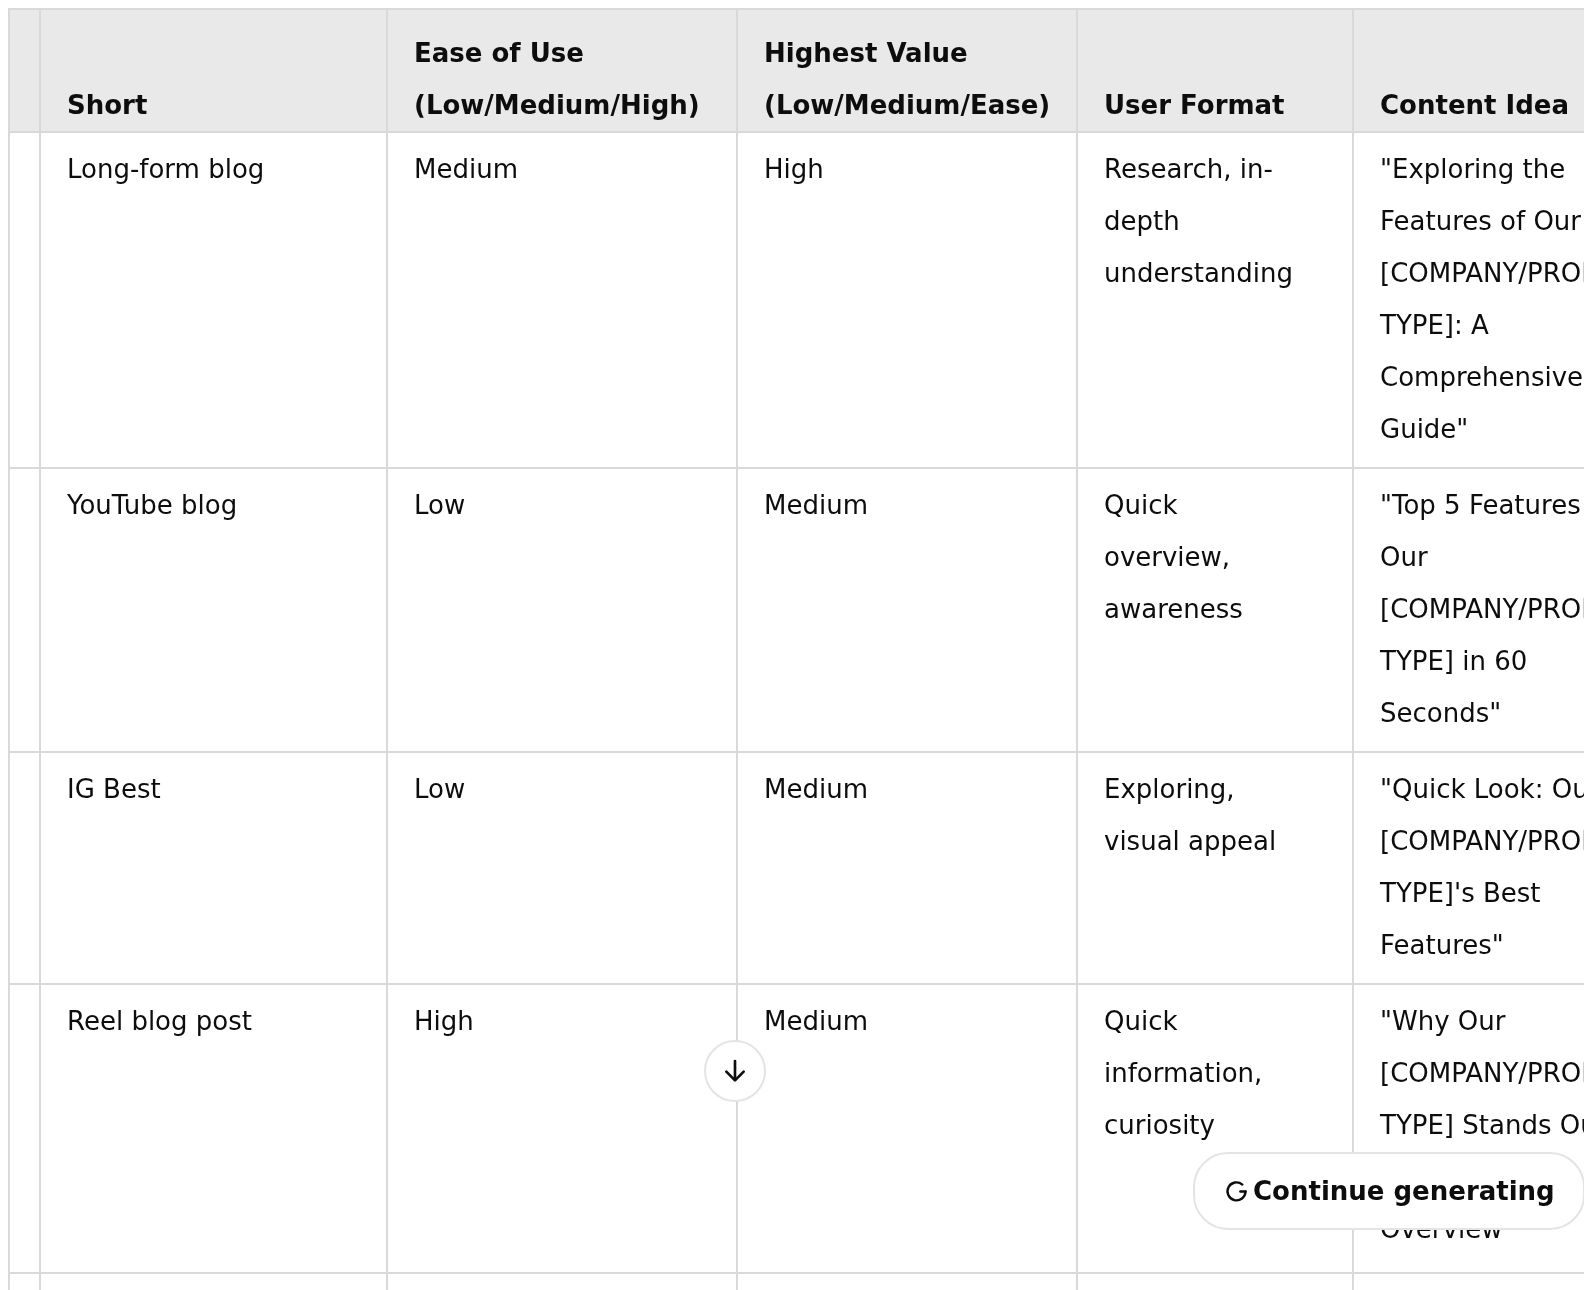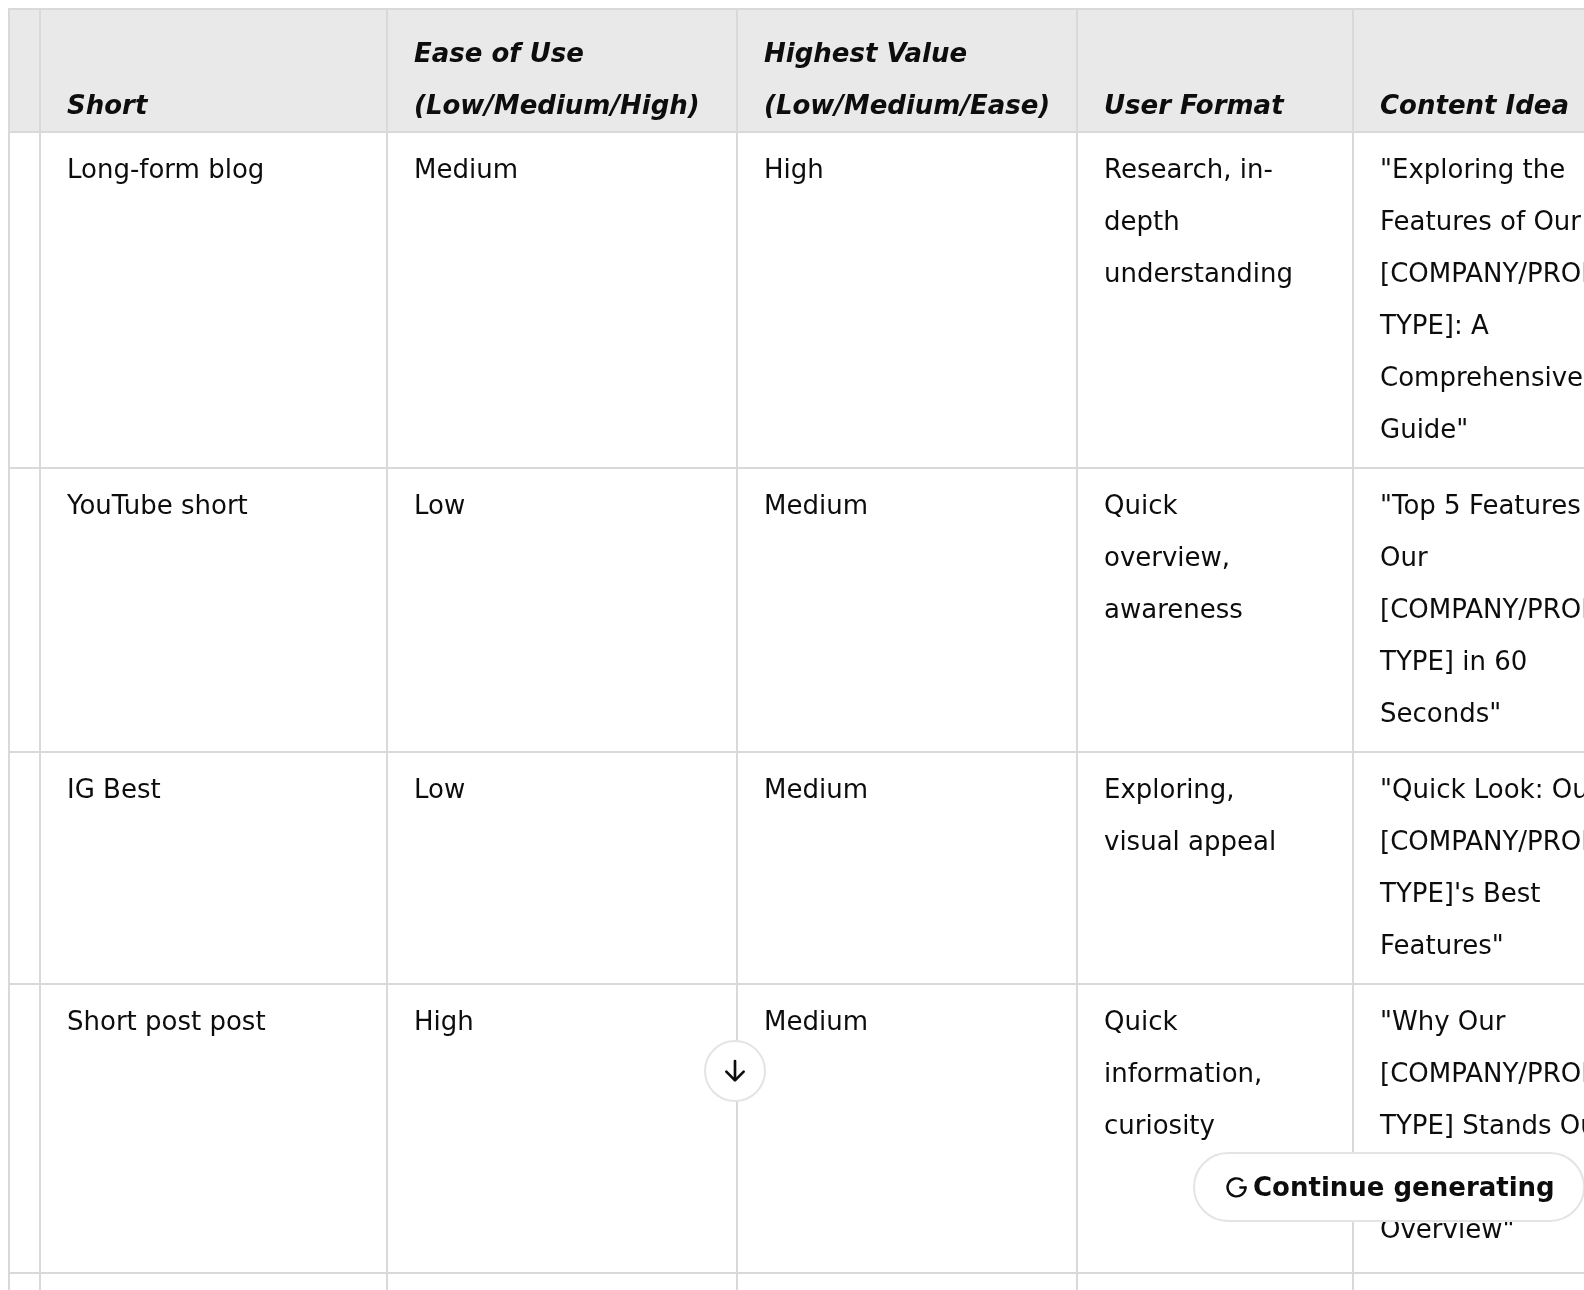--- a/index.html
+++ b/index.html
@@ -30,7 +30,6 @@
     font-weight:bold;
     vertical-align:bottom;
     padding:8px 26px 0 26px;
-    font-style:italic;
   }
   table.md-table td{background:#fff;}
   th.sliver,td.sliver{padding:0;}

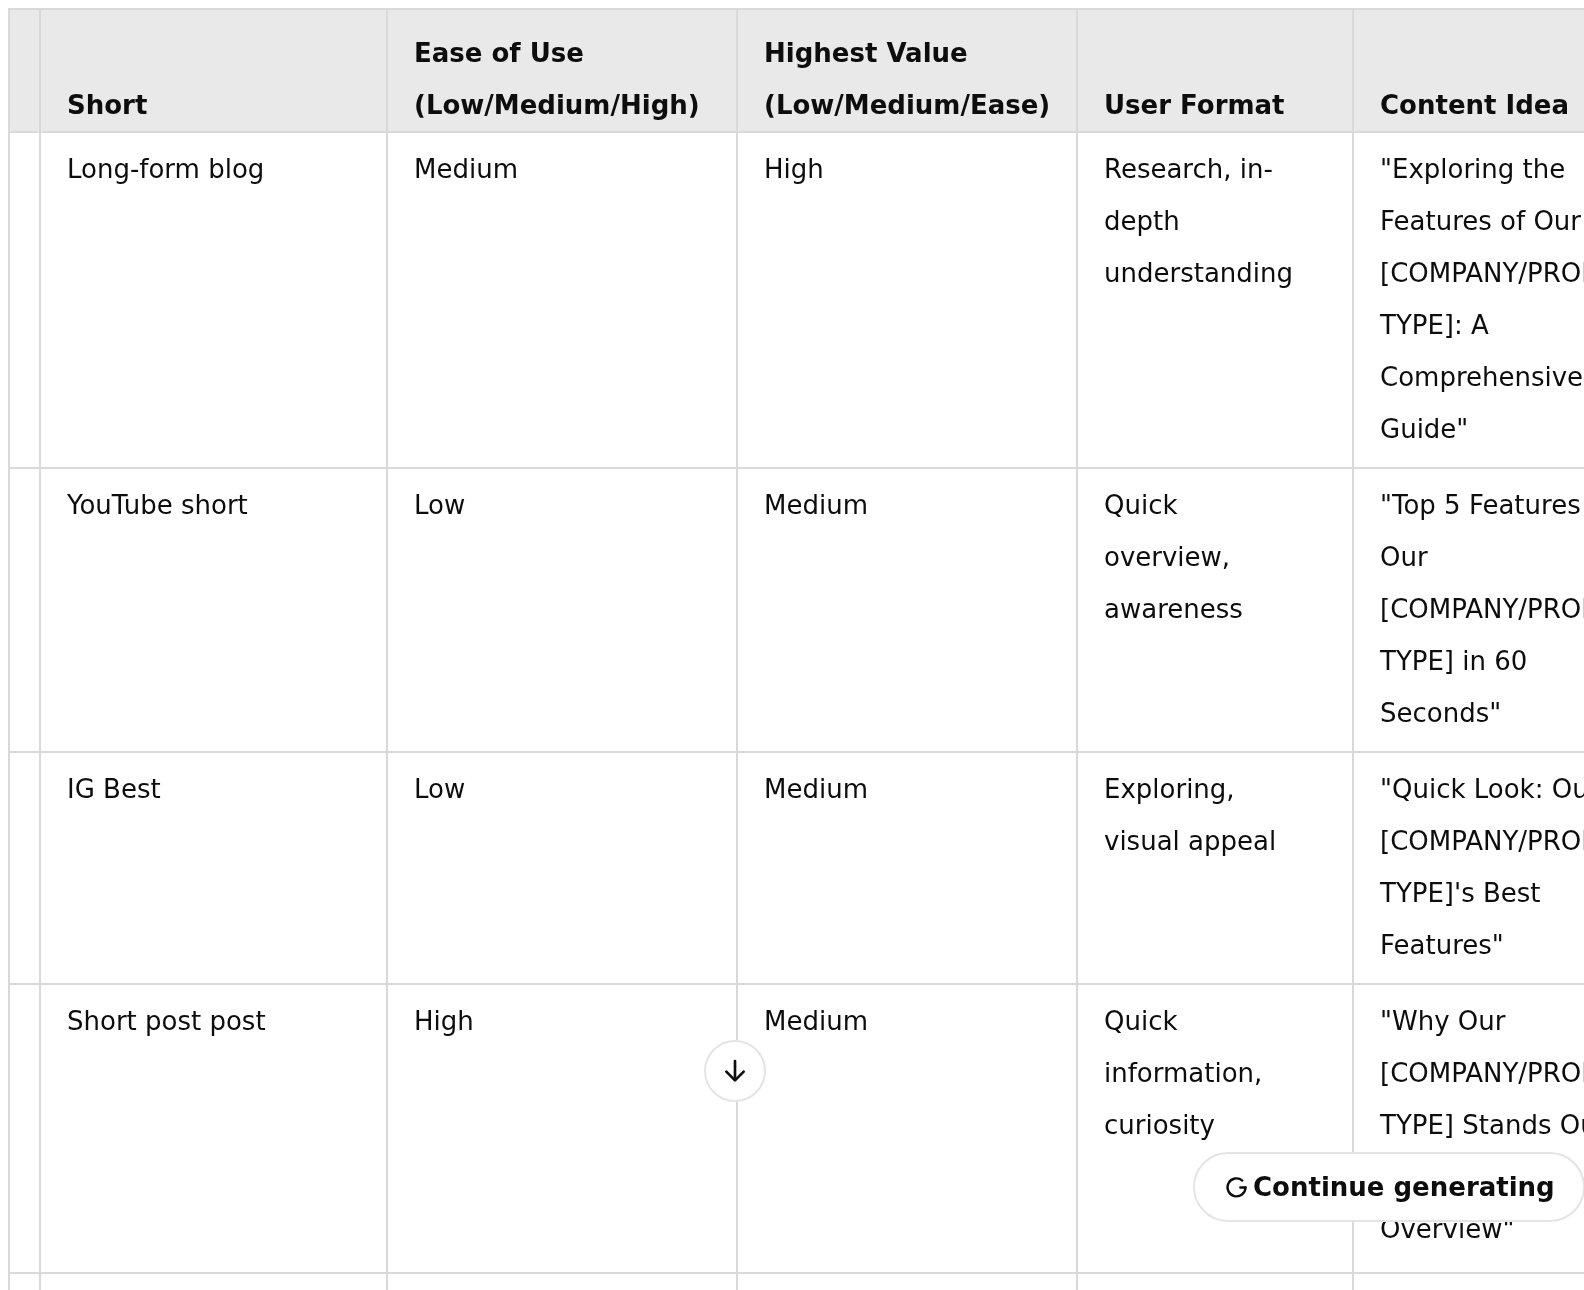--- a/index.html
+++ b/index.html
@@ -98,7 +98,7 @@
       </tr>
       <tr style="height:229px">
         <td class="sliver"></td>
-        <td>YouTube short</td>
+        <td>YouTube blog</td>
         <td>Low</td>
         <td>Medium</td>
         <td>Quick

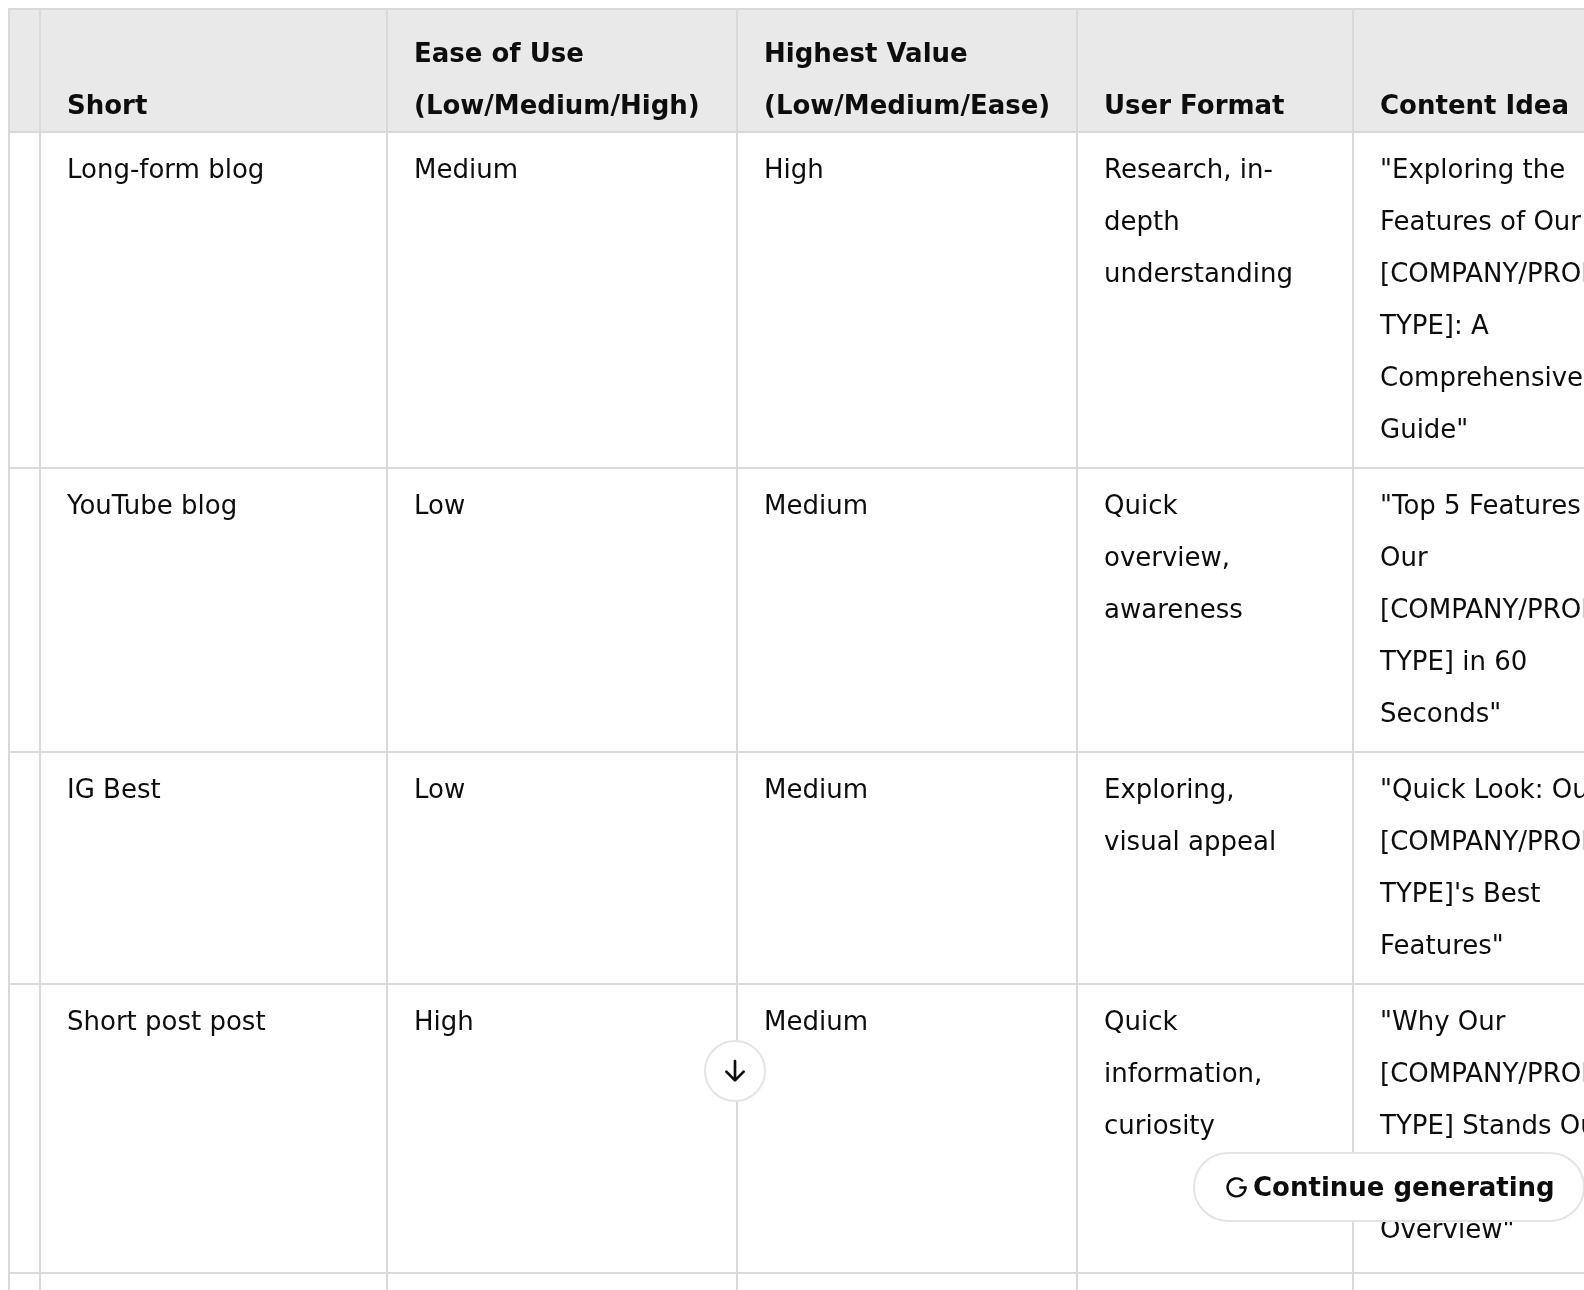--- a/index.html
+++ b/index.html
@@ -123,7 +123,7 @@
       </tr>
       <tr style="height:289px">
         <td class="sliver"></td>
-        <td>Short post post</td>
+        <td>Reel blog post</td>
         <td>High</td>
         <td>Medium</td>
         <td>Quick

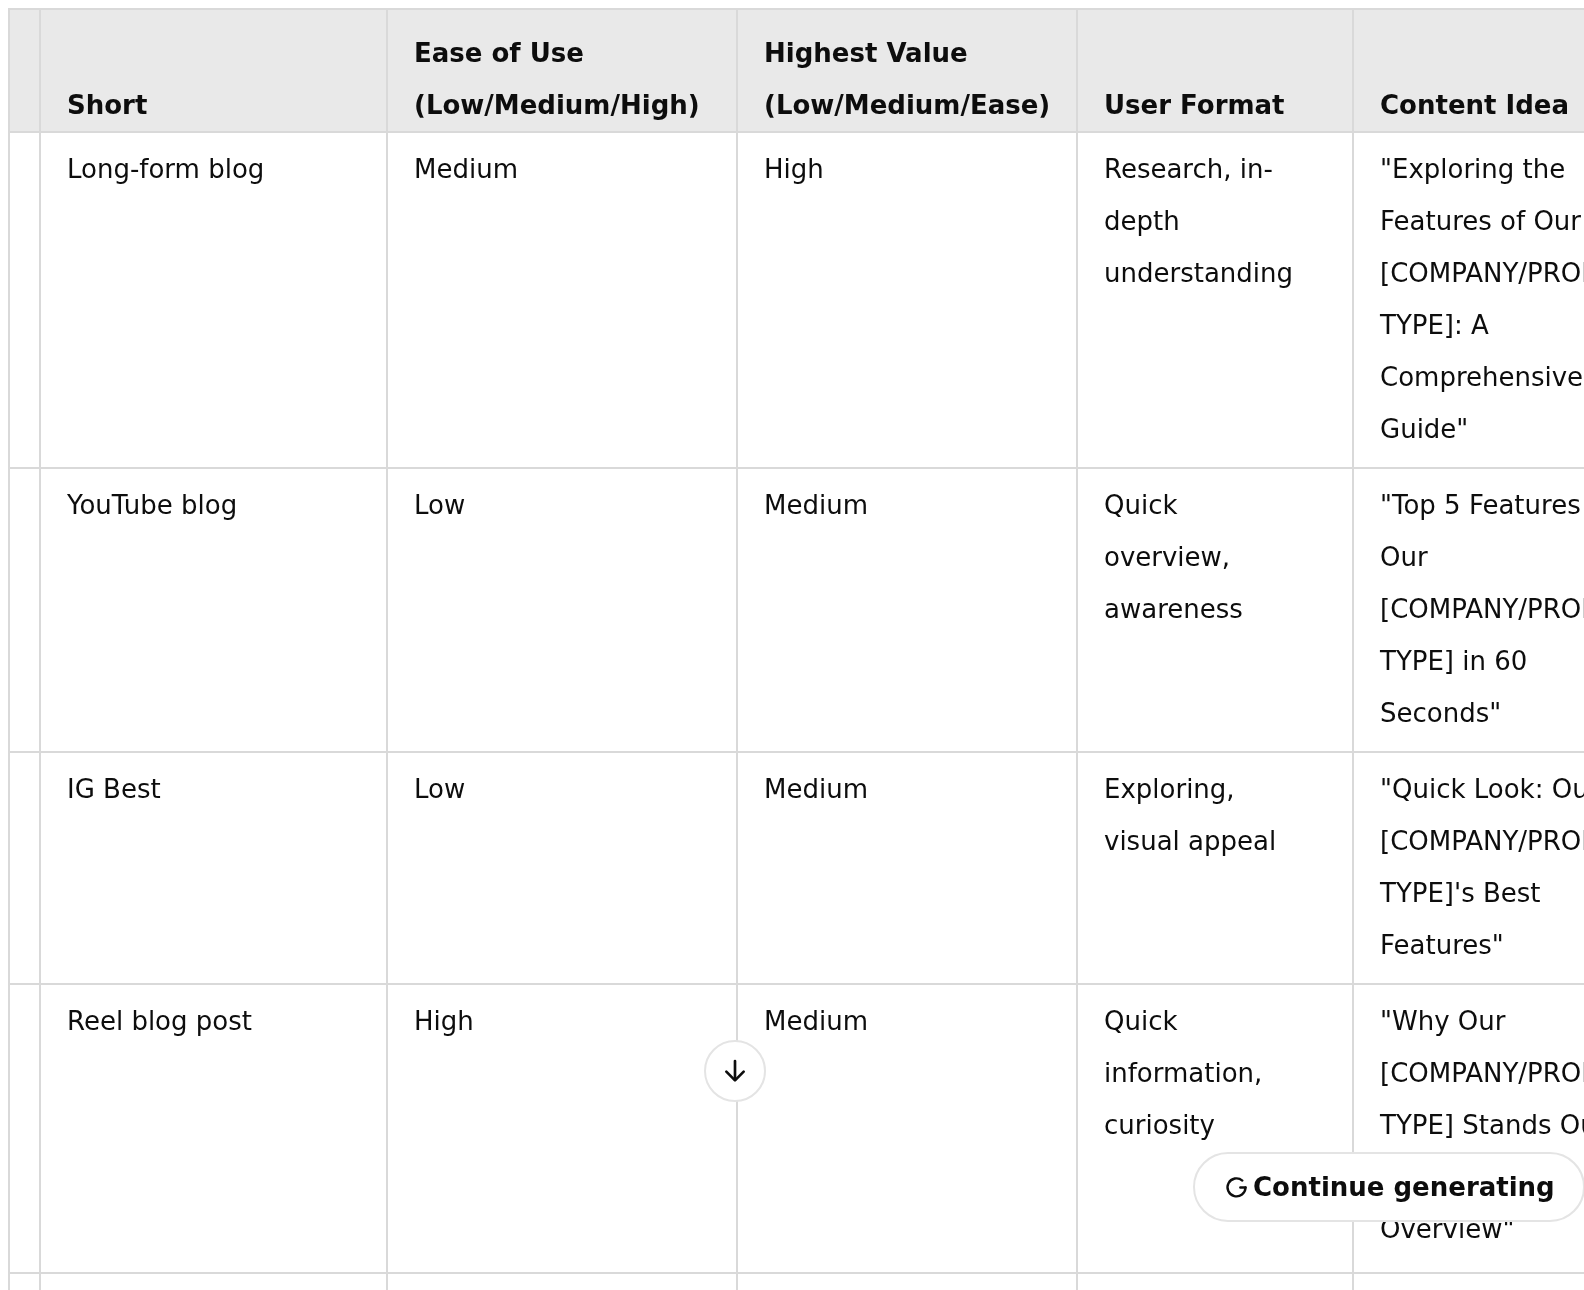--- a/index.html
+++ b/index.html
@@ -45,7 +45,7 @@
 
   
   .continue-btn{
-    position:absolute;left:1193px;top:1152px;height:70px;min-width:380px;
+    position:absolute;left:1193px;top:1152px;height:78px;min-width:380px;
     border-radius:35px;background:#fff;border:2px solid var(--btn-border);
     display:flex;align-items:center;justify-content:center;gap:3px;
     padding:0 28px;cursor:pointer;z-index:6;

